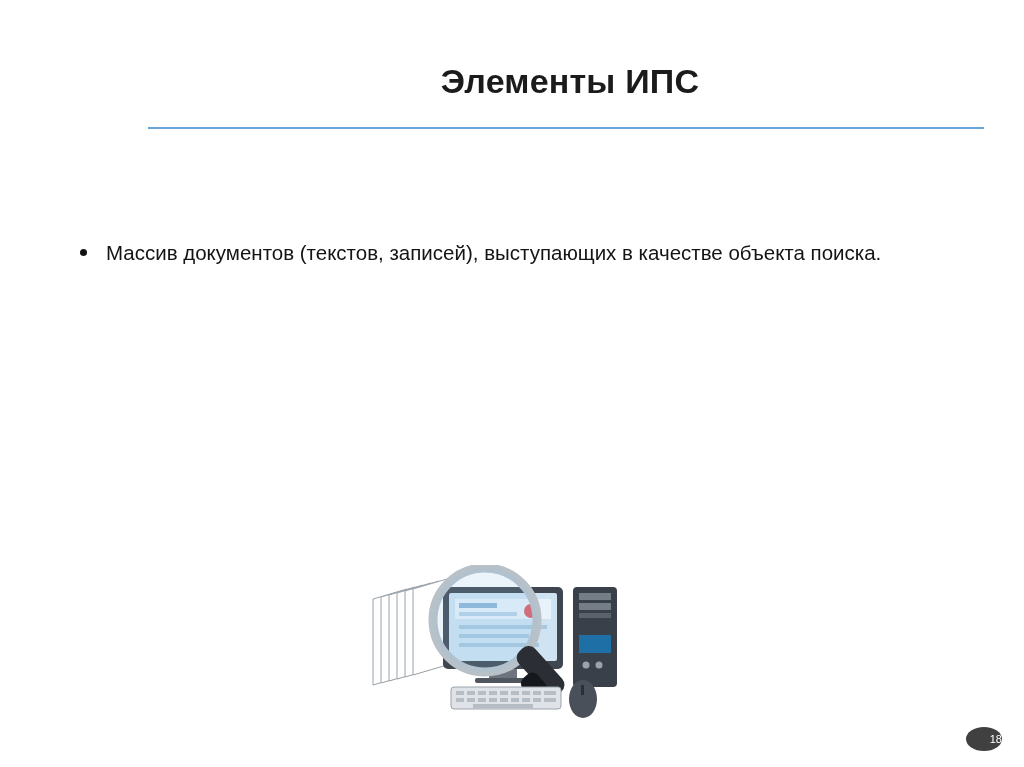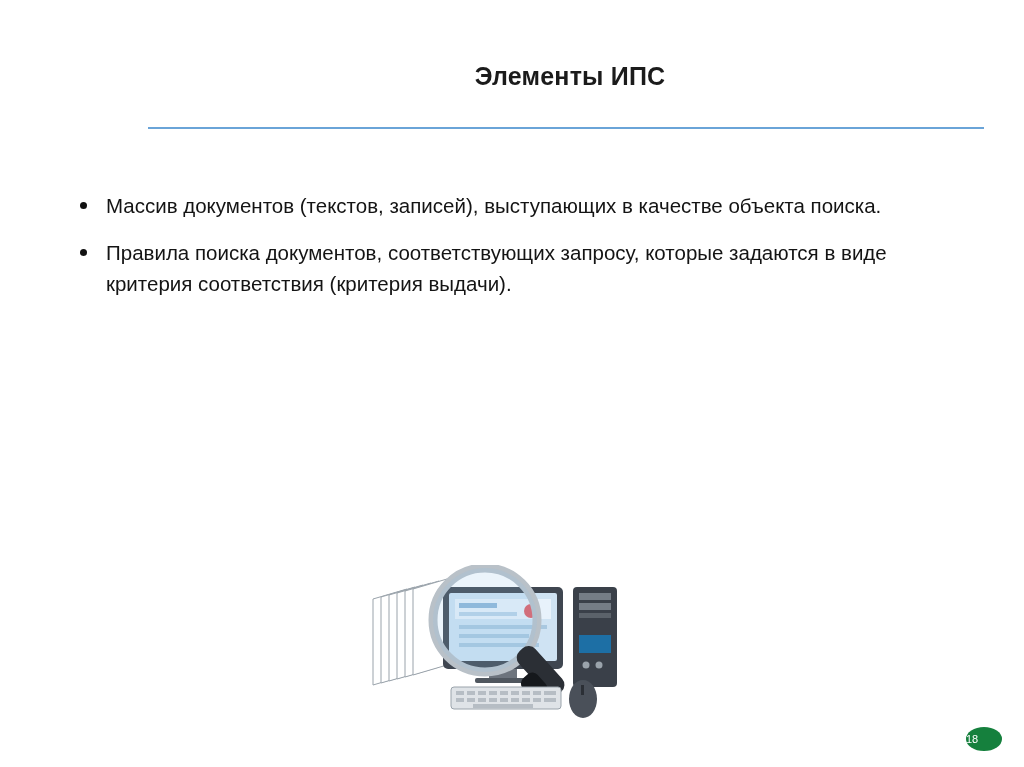--- a/index.html
+++ b/index.html
@@ -45,7 +45,7 @@
     top: 62px;
     width: 820px;
     text-align: center;
-    font-size: 25px;
+    font-size: 34px;
     font-weight: bold;
     color: #1b1b1b;
     letter-spacing: 0.2px;

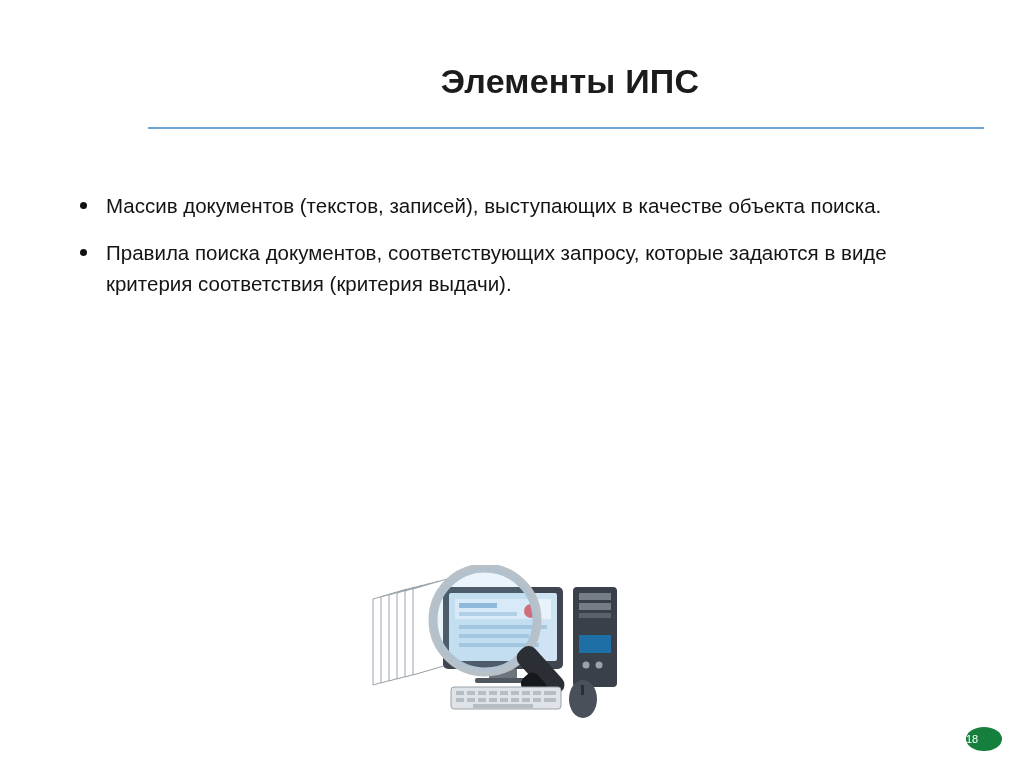--- a/index.html
+++ b/index.html
@@ -73,6 +73,7 @@
     font-size: 20.5px;
     line-height: 31px;
     color: #141414;
+    margin-top: 47px;
   }
   .bullet::before {
     content: "";

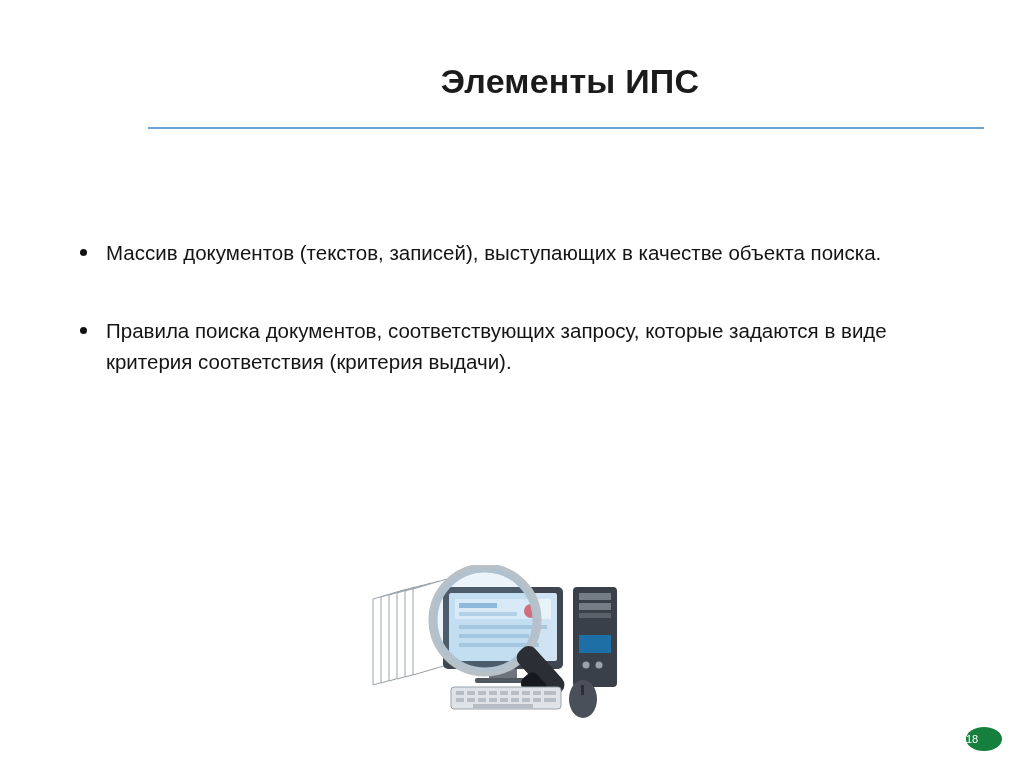--- a/index.html
+++ b/index.html
@@ -125,7 +125,6 @@
 
   <div class="content">
     <div class="bullet">Массив документов (текстов, записей), выступающих в качестве объекта поиска.</div>
-    <div class="bullet">Правила поиска документов, соответствующих запросу, которые задаются в виде критерия соответствия (критерия выдачи).</div>
   </div>
 
   <div class="illustration">

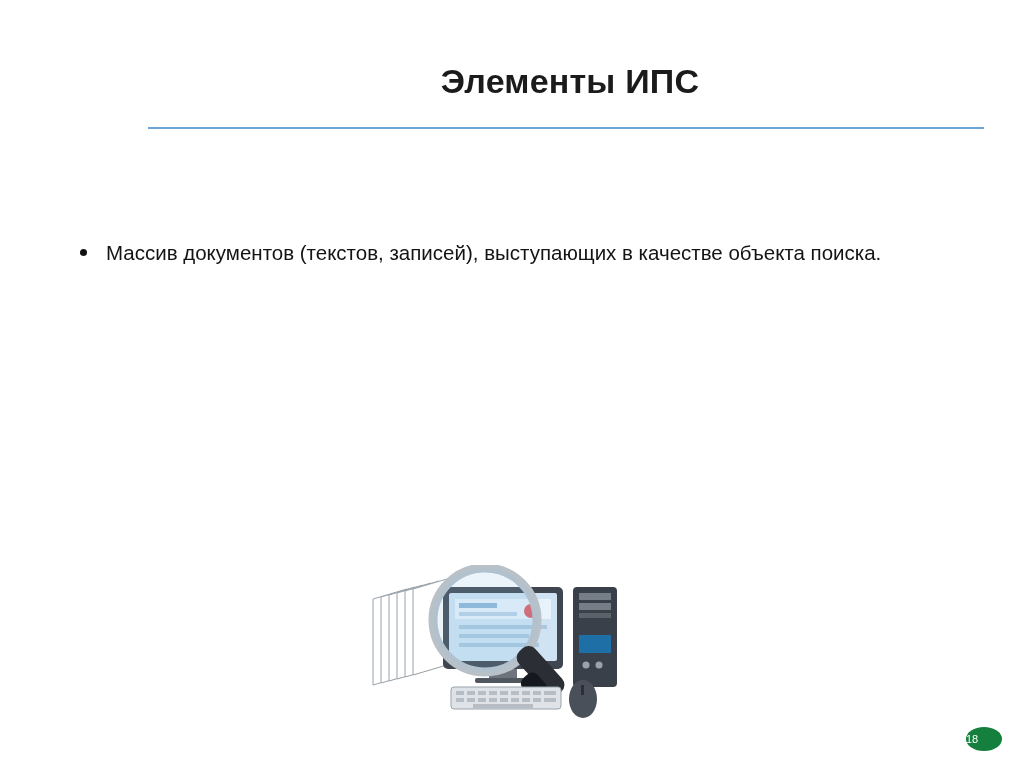--- a/index.html
+++ b/index.html
@@ -104,11 +104,11 @@
     width: 36px;
     height: 24px;
     border-radius: 50%;
-    background: #15803d;
+    background: #404040;
     color: #ffffff;
     font-size: 11px;
     line-height: 24px;
-    text-align: left;
+    text-align: right;
   }
 </style>
 </head>

